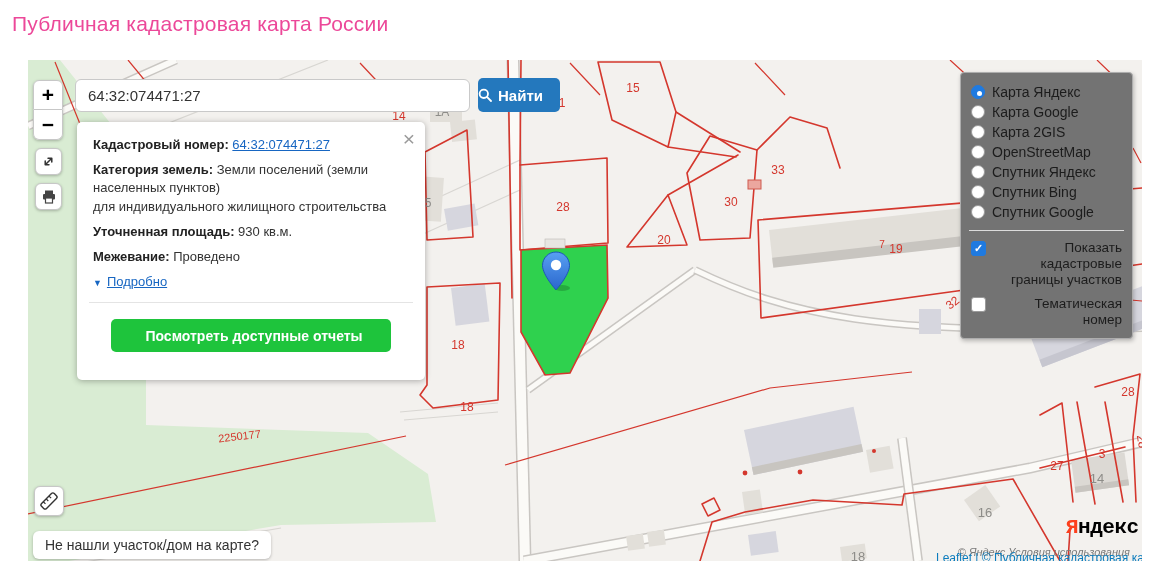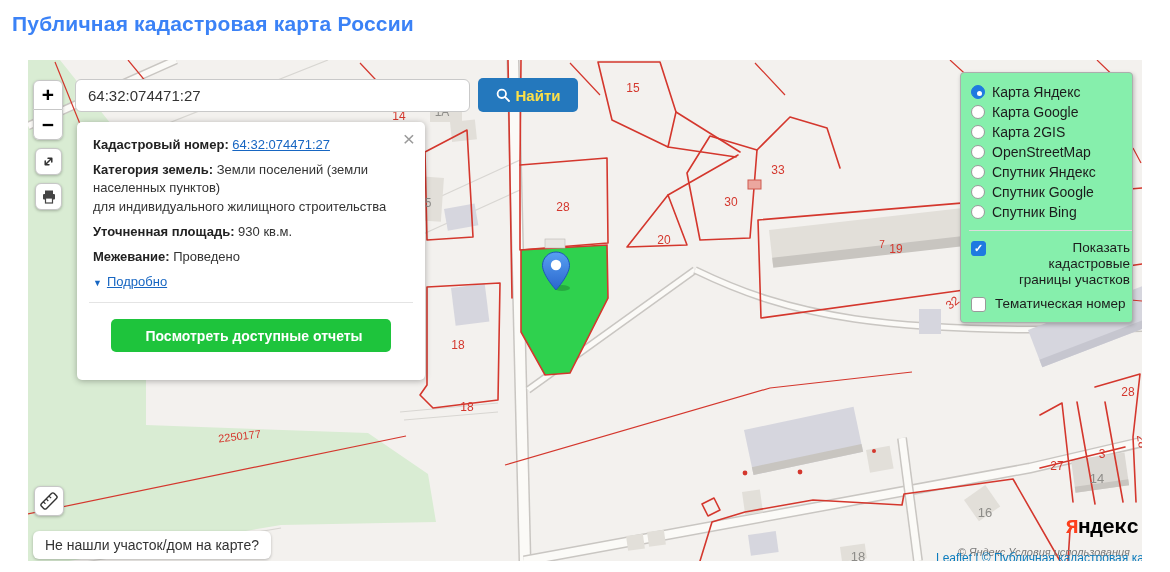--- a/index.html
+++ b/index.html
@@ -9,8 +9,8 @@
   *{box-sizing:border-box; margin:0; padding:0;}
   html,body{width:1170px; height:572px; background:#fff; overflow:hidden;
     font-family:"Liberation Sans", sans-serif;}
-  .page-title{position:absolute; left:12px; top:12px; font-size:21px; font-weight:700;
-    color:#3b82f6; letter-spacing:.2px;}
+  .page-title{position:absolute; left:12px; top:12px; font-size:21px; font-weight:400;
+    color:#ec4899; letter-spacing:.2px;}
   .map{position:absolute; left:28px; top:60px; width:1114px; height:501px;
     background:#f3f1ee; overflow:hidden;}
   .map svg.base{position:absolute; left:0; top:0;}

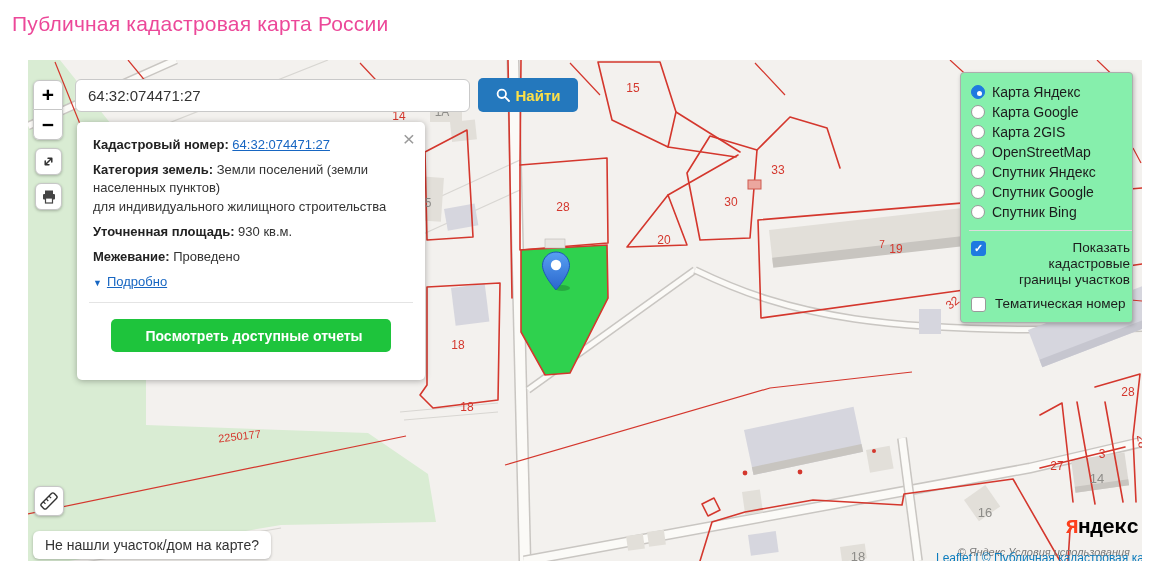--- a/index.html
+++ b/index.html
@@ -46,9 +46,9 @@
   .searchbox{position:absolute; left:47px; top:19px; width:395px; height:33px;
     border:1px solid #c9c9c9; border-radius:6px; background:#fff; font-size:15px; color:#333;
     padding:0 12px; font-family:"Liberation Sans",sans-serif;}
-  .searchbtn{position:absolute; left:450px; top:18px; width:100px; height:34px;
-    background:var(--blue); border:none; border-radius:5px; color:#fde047; font-size:15px; font-weight:700;
-    display:flex; align-items:center; justify-content:center; gap:6px; cursor:pointer;
+  .searchbtn{position:absolute; left:450px; top:18px; width:82px; height:34px;
+    background:var(--blue); border:none; border-radius:5px; color:#ffffff; font-size:15px; font-weight:700;
+    display:flex; align-items:center; gap:6px; cursor:pointer;
     font-family:"Liberation Sans",sans-serif;}
 
   

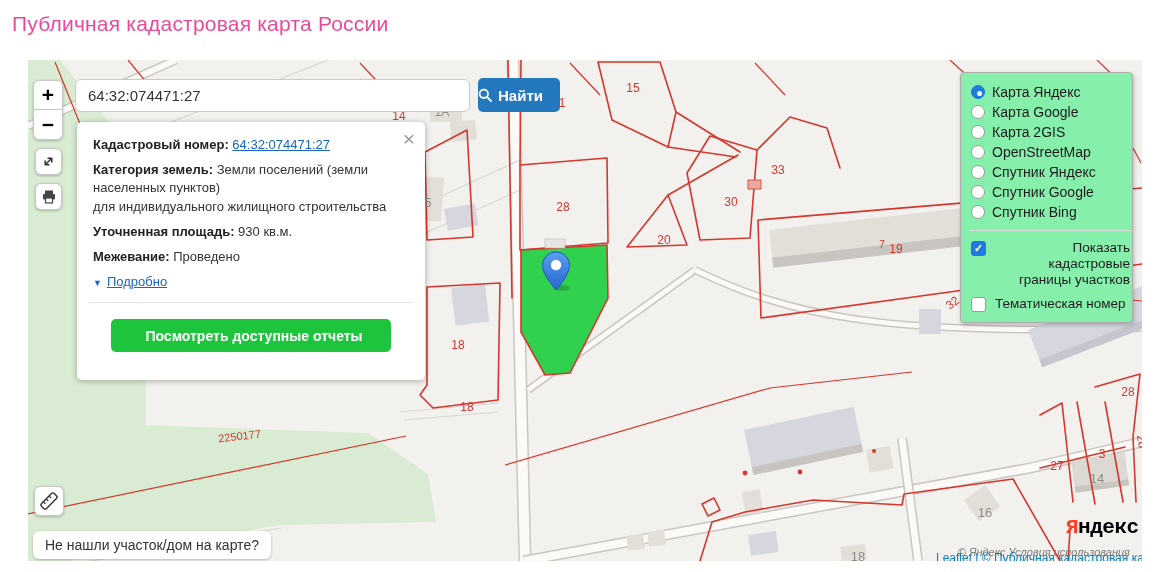--- a/index.html
+++ b/index.html
@@ -68,9 +68,9 @@
     font-family:"Liberation Sans",sans-serif;padding-left:6px;}
 
   
-  .panel{position:absolute; left:932px; top:12px; width:173px; background:#86efac;
+  .panel{position:absolute; left:932px; top:12px; width:173px; background:#737373;
     border:1px solid #adadad; border-radius:4px; box-shadow:1px 2px 4px rgba(0,0,0,.25);
-    padding:9px 2px 10px 10px; font-size:14px; color:#1c1c1c;}
+    padding:9px 10px 10px 10px; font-size:14px; color:#1c1c1c;}
   .opt{display:flex; align-items:center; gap:7px; height:20px; cursor:pointer;}
   .radio{width:14px; height:14px; border-radius:50%; border:1px solid #9a9a9a; background:#fff;
     flex:0 0 14px; position:relative;}

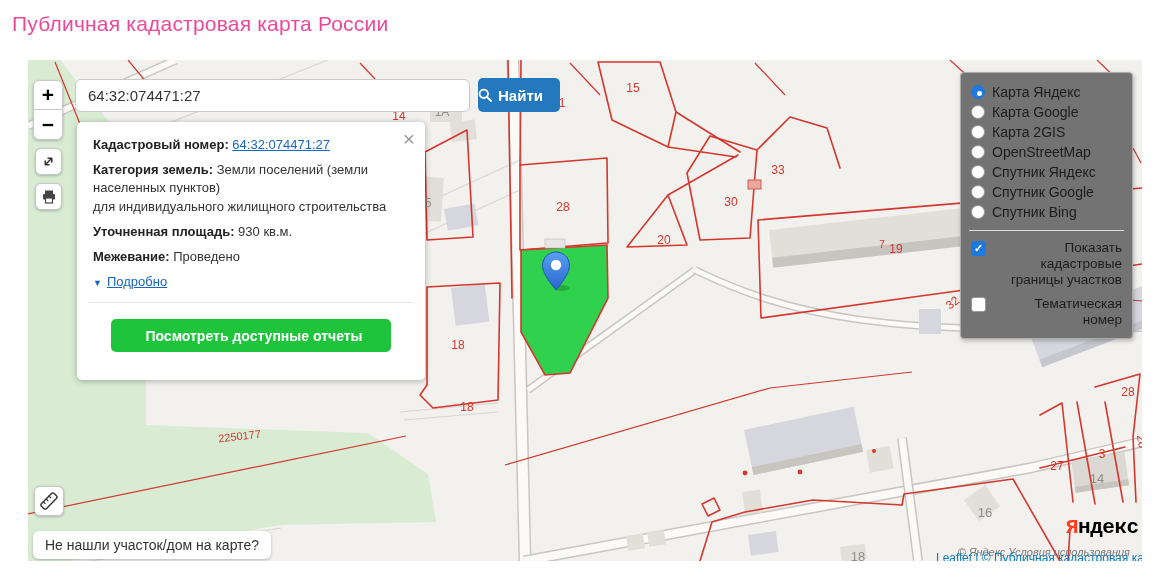--- a/index.html
+++ b/index.html
@@ -333,11 +333,11 @@
         </div>
         <div class="opt">
           <span class="radio"></span>
+          <span>Спутник Bing</span>
+        </div>
+        <div class="opt">
+          <span class="radio"></span>
           <span>Спутник Google</span>
-        </div>
-        <div class="opt">
-          <span class="radio"></span>
-          <span>Спутник Bing</span>
         </div>
       </div>
     <div class="divider"></div>

